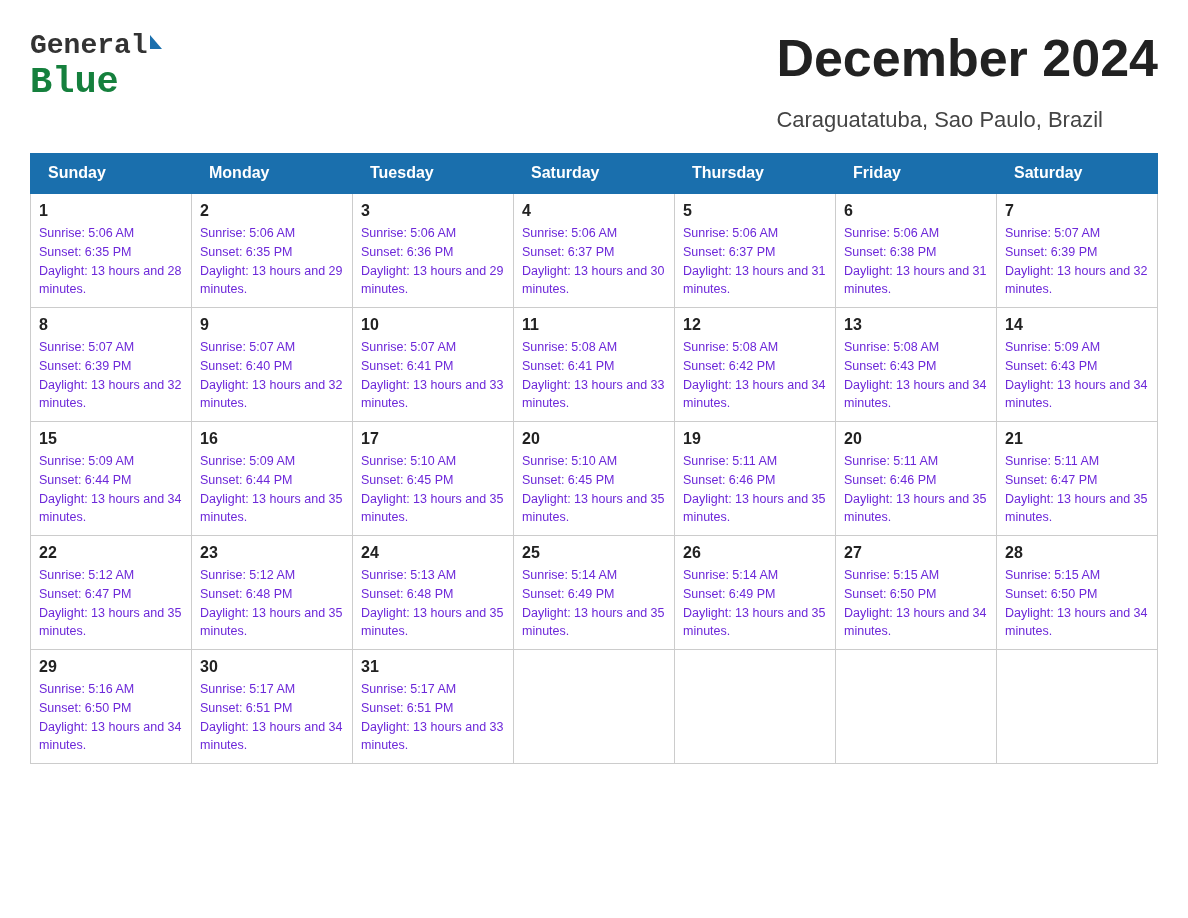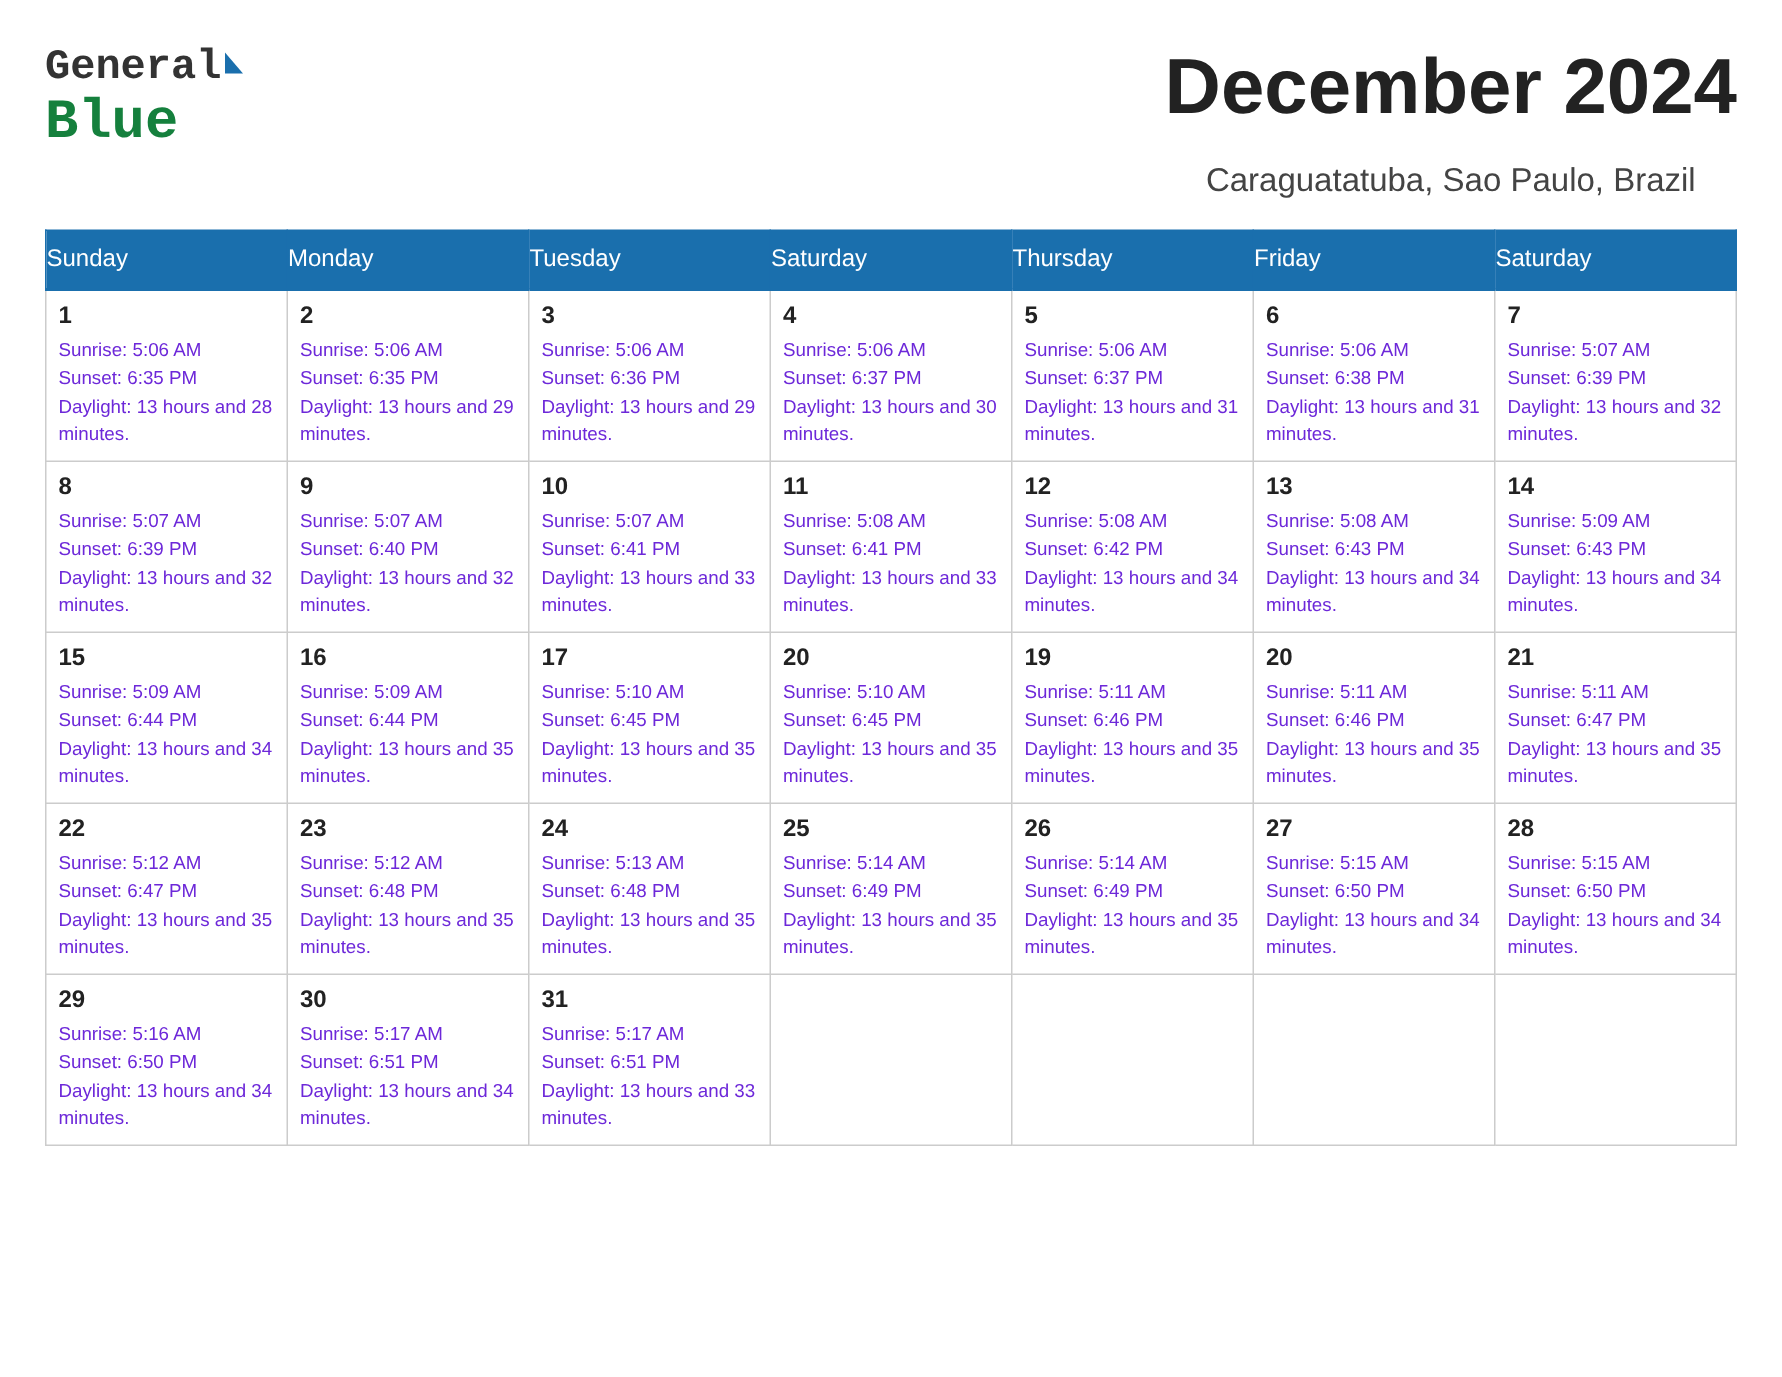--- a/index.html
+++ b/index.html
@@ -50,7 +50,7 @@
       margin-bottom: 8px;
     }
     .title-section {
-      text-align: center;
+      text-align: left;
     }
     .month-title {
       font-size: 52px;

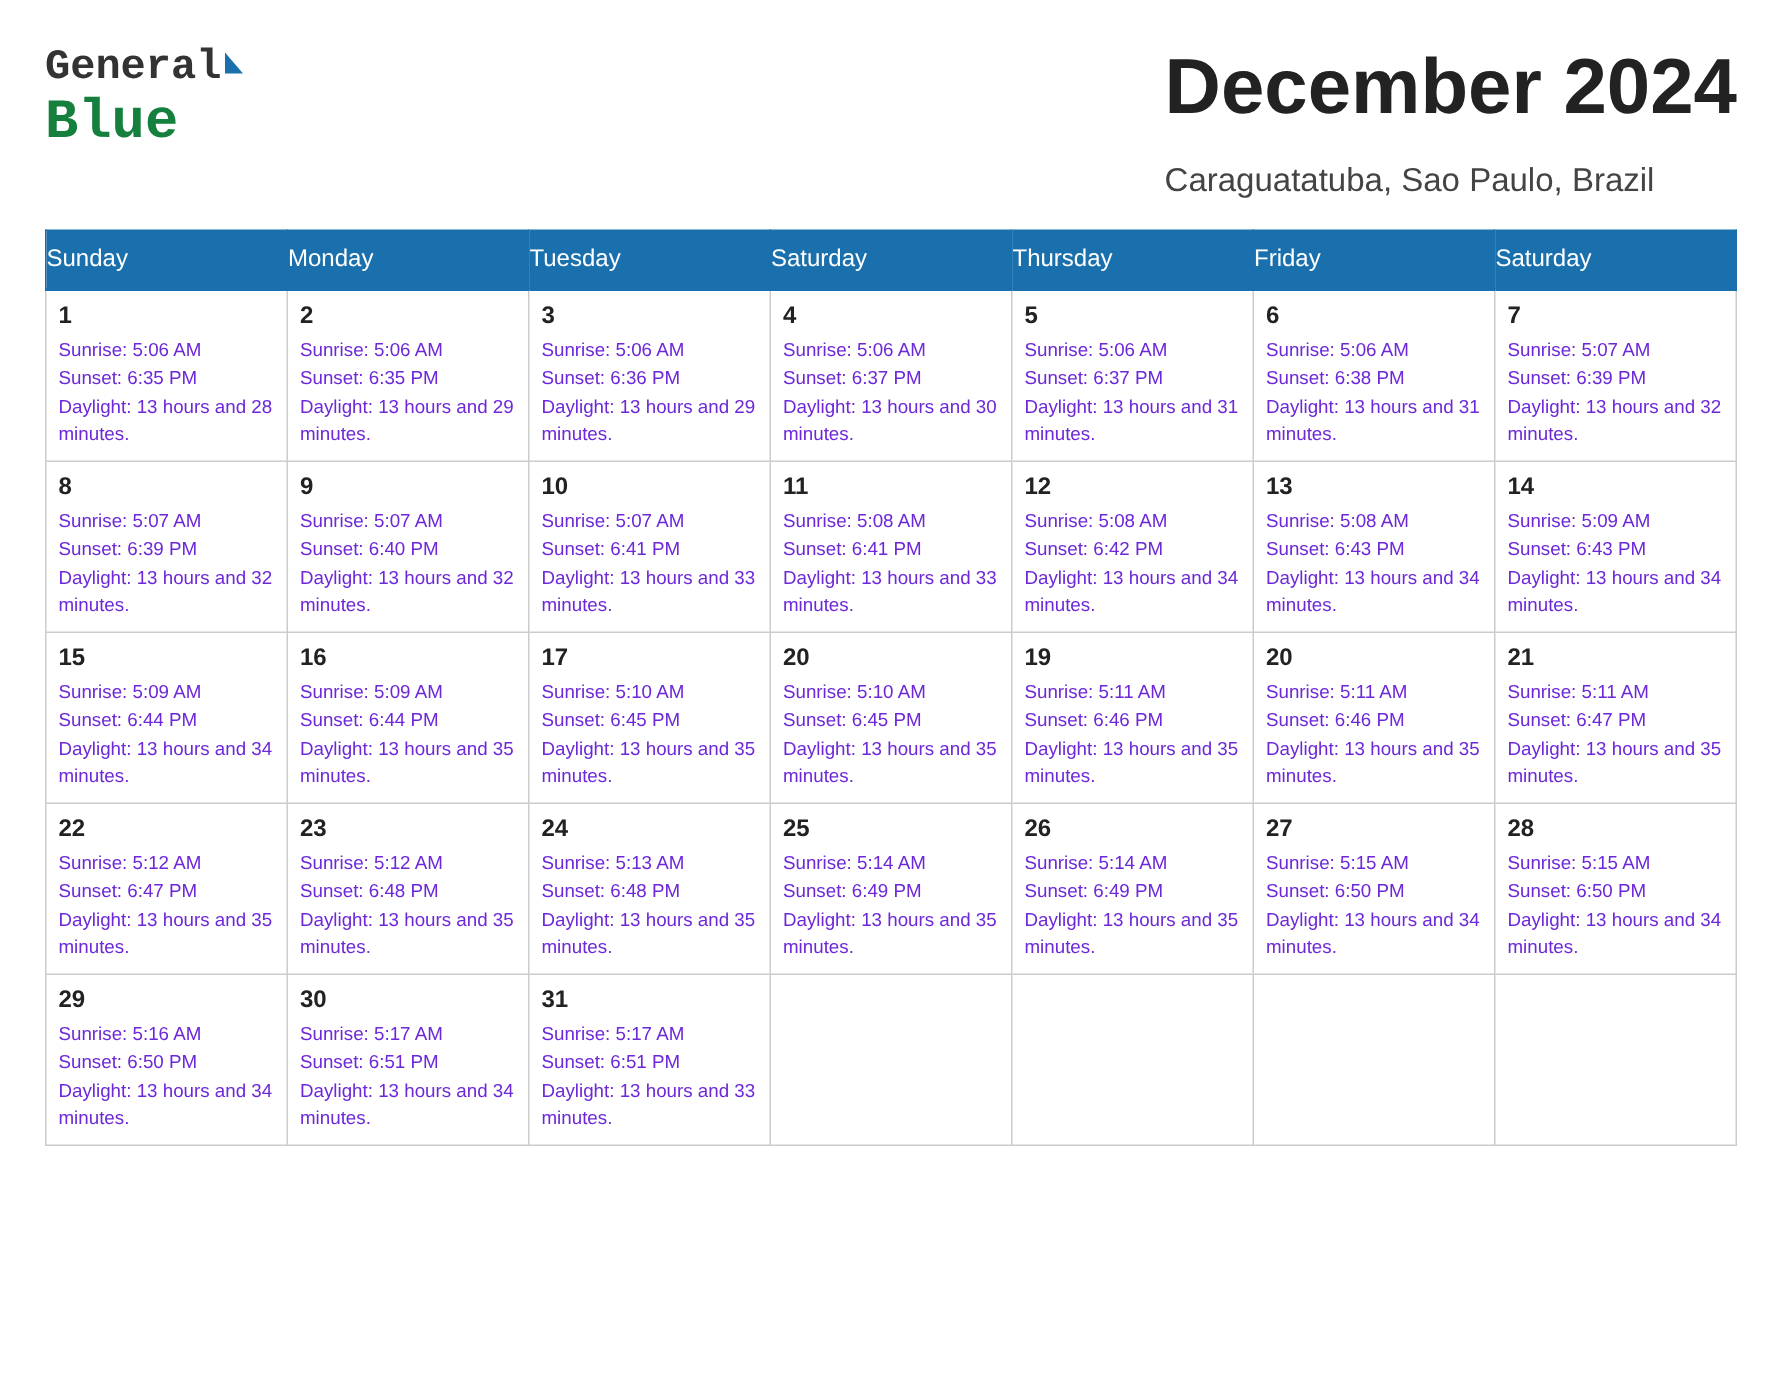--- a/index.html
+++ b/index.html
@@ -70,10 +70,10 @@
     .calendar th {
       background-color: #1a6fad;
       color: #fff;
-      padding: 10px 0;
+      padding: 10px 17px;
       text-align: left;
       font-size: 16px;
-      font-weight: normal;
+      font-weight: bold;
       border: 1px solid #1a6fad;
     }
     .calendar td {

